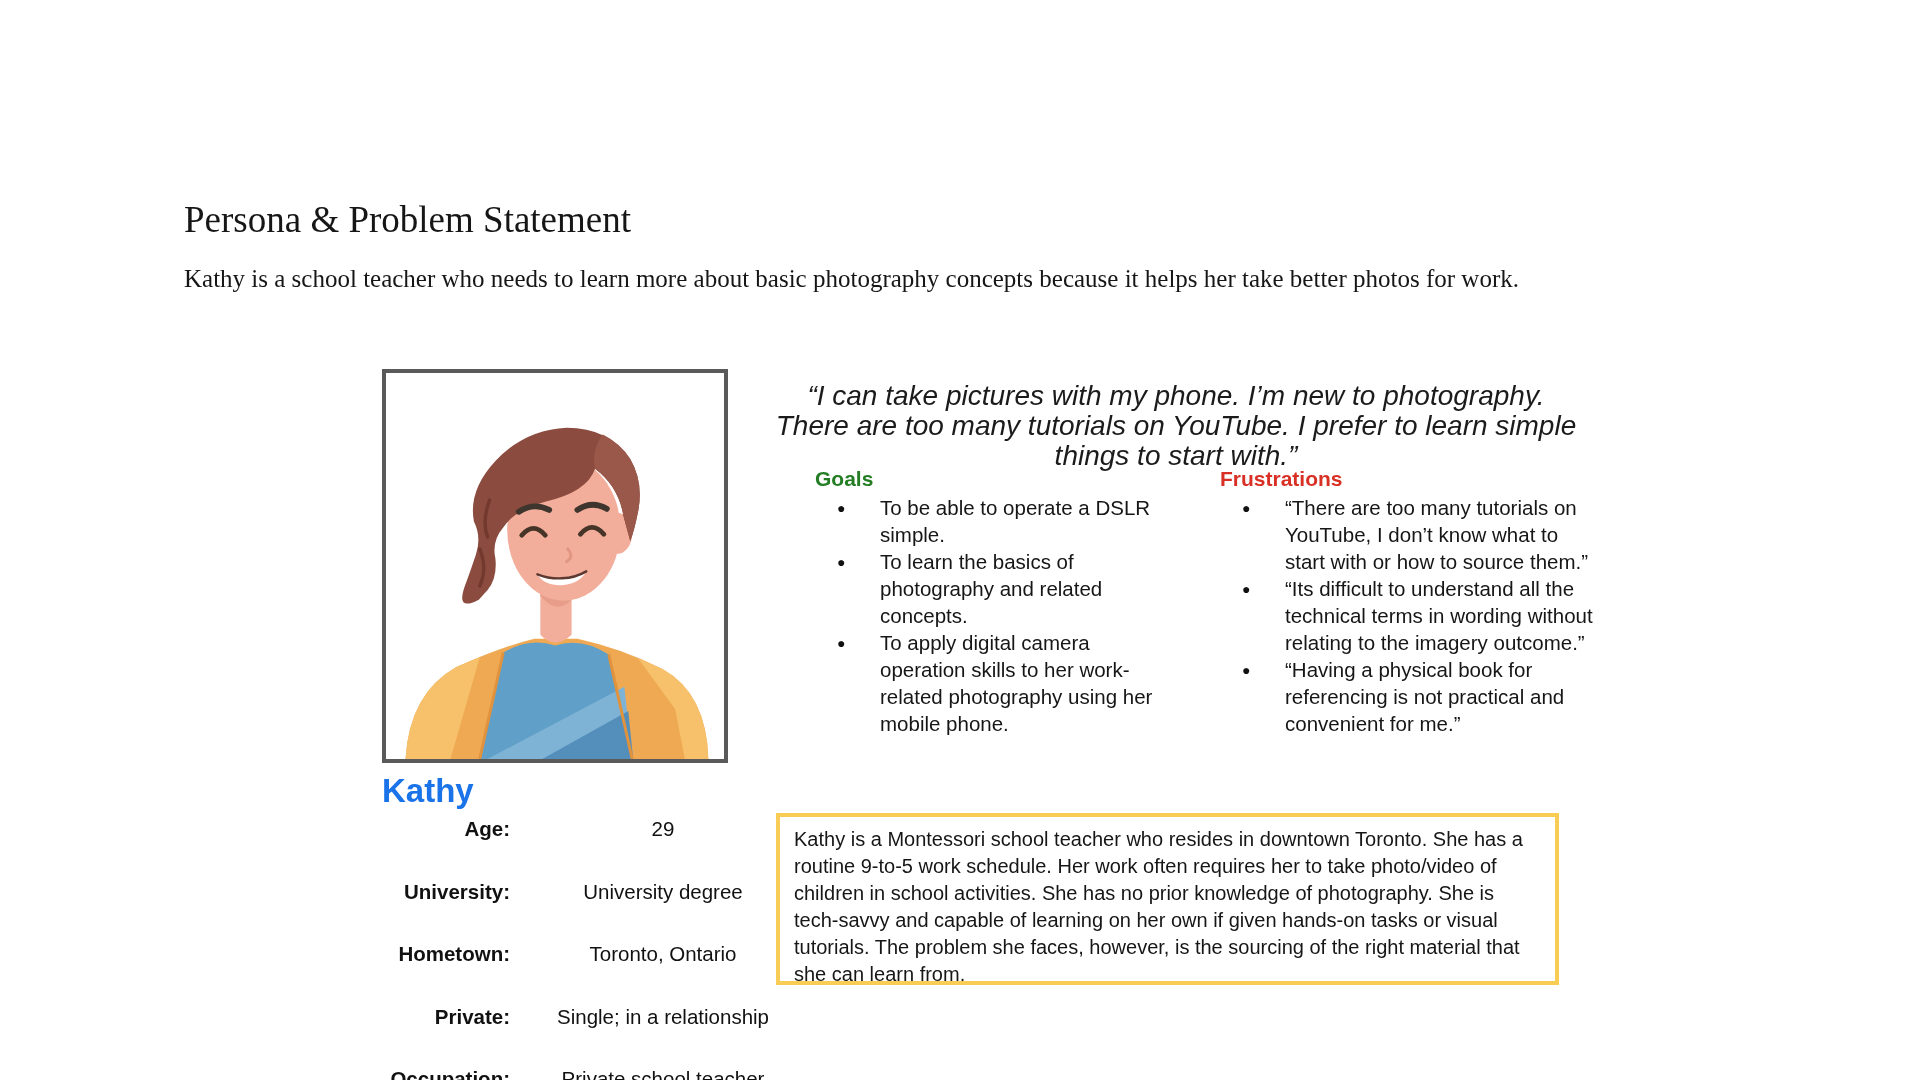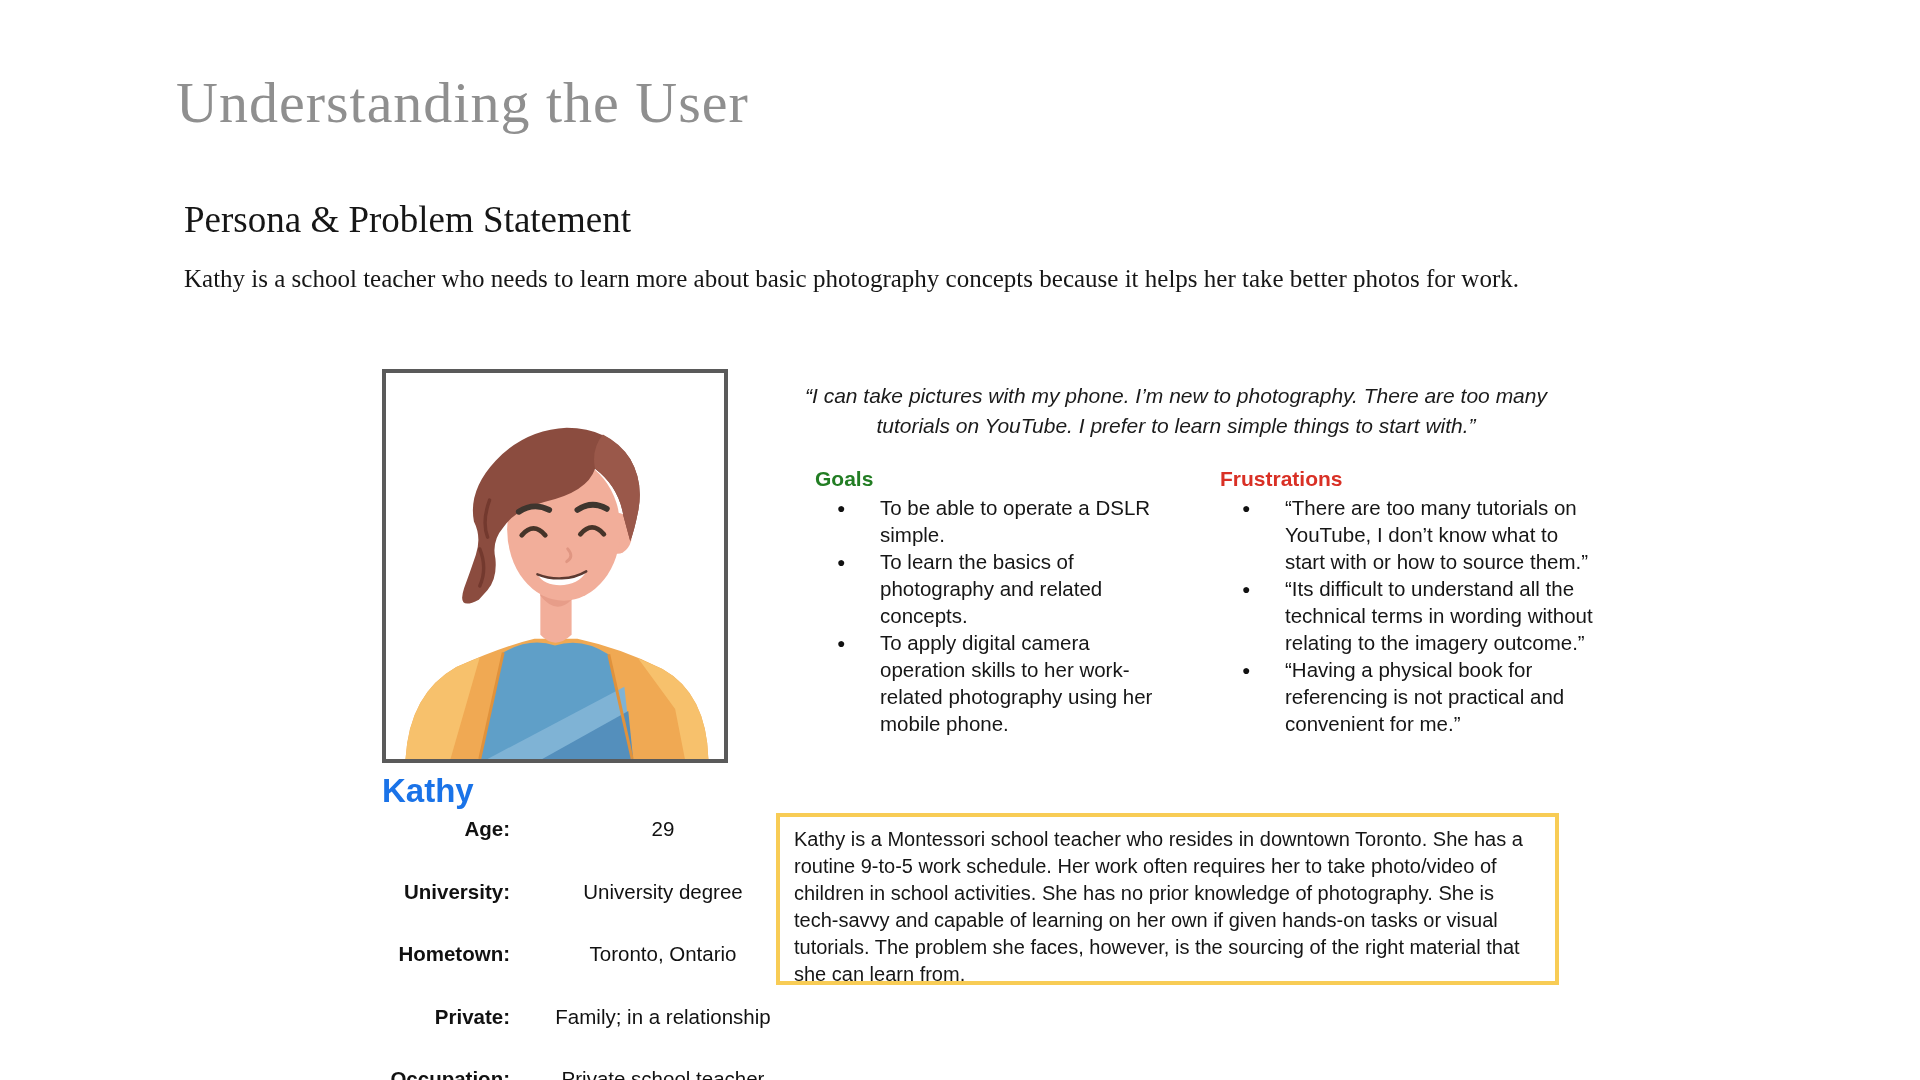--- a/index.html
+++ b/index.html
@@ -78,7 +78,6 @@
 
 <div class="canvas">
 
-  <h1 class="slide-title">Understanding the User</h1>
   <h2 class="slide-subtitle">Persona &amp; Problem Statement</h2>
   <p class="problem-statement">Kathy is a school teacher who needs to learn more about basic photography concepts because it helps her take better photos for work.</p>
 

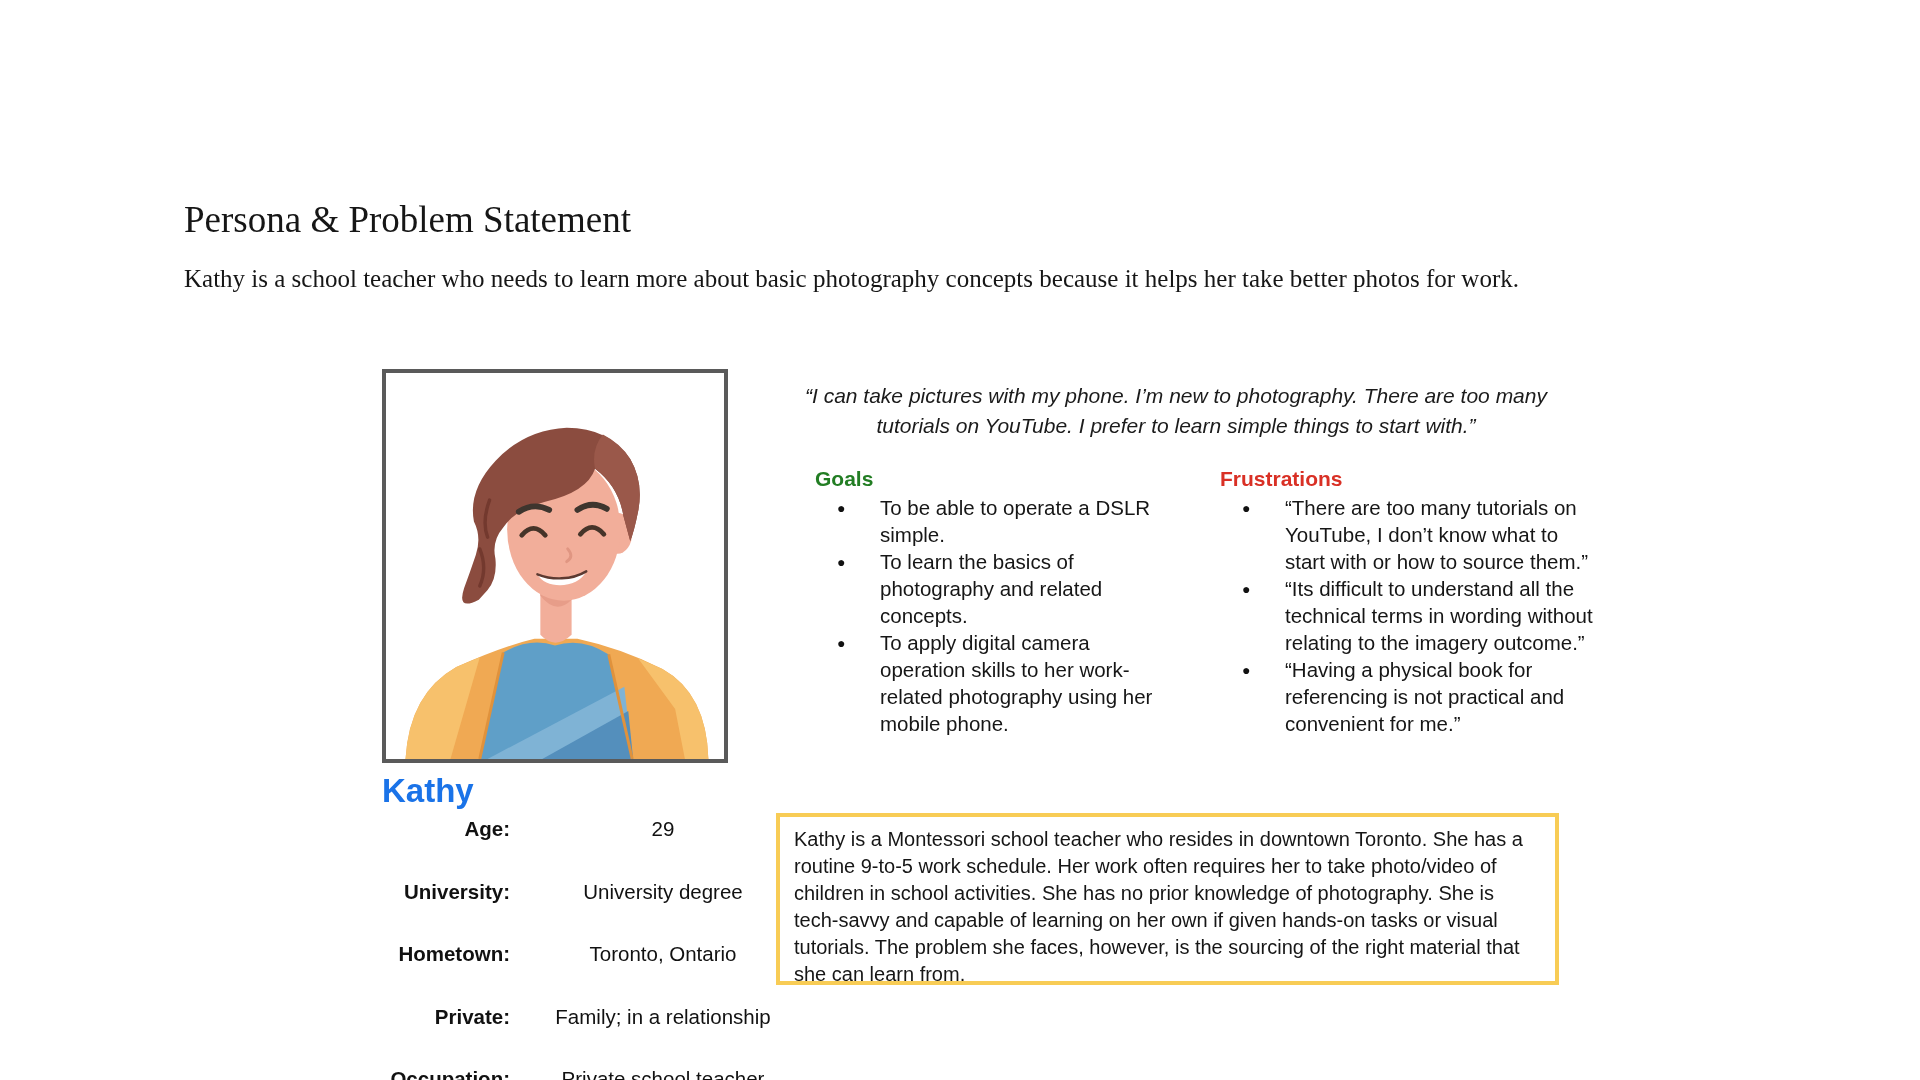--- a/index.html
+++ b/index.html
@@ -46,7 +46,7 @@
 
   .quote {
     position: absolute; left: 770px; top: 381px; width: 812px;
-    font-size: 21px; line-height: 30px; font-style: italic;
+    font-size: 28px; line-height: 30px; font-style: italic;
     text-align: center; color: #1b1b1b;
   }
 

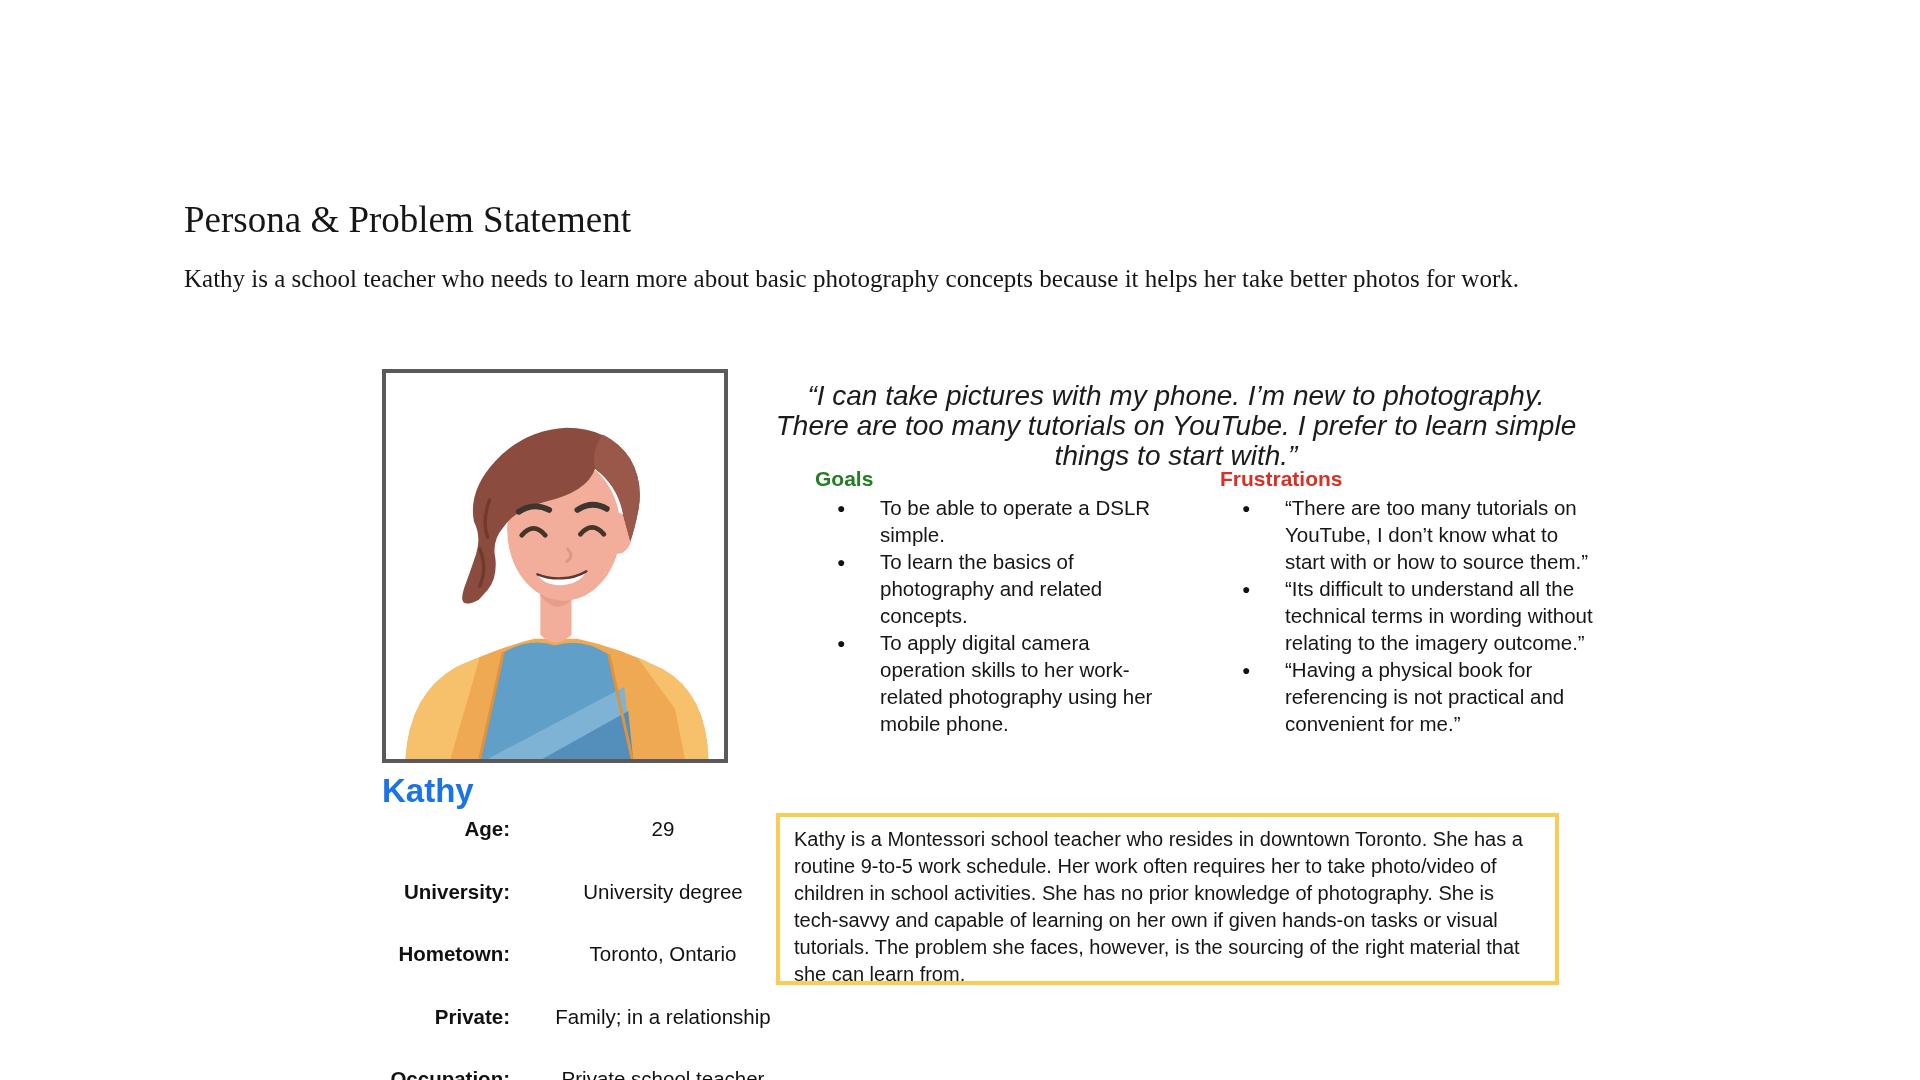--- a/index.html
+++ b/index.html
@@ -132,7 +132,7 @@
     <div class="lbl">Hometown:</div>
     <div class="val">Toronto, Ontario</div>
     <div class="lbl">Private:</div>
-    <div class="val">Family; in a relationship</div>
+    <div class="val">Single; in a relationship</div>
     <div class="lbl">Occupation:</div>
     <div class="val">Private school teacher</div>
   </div>

